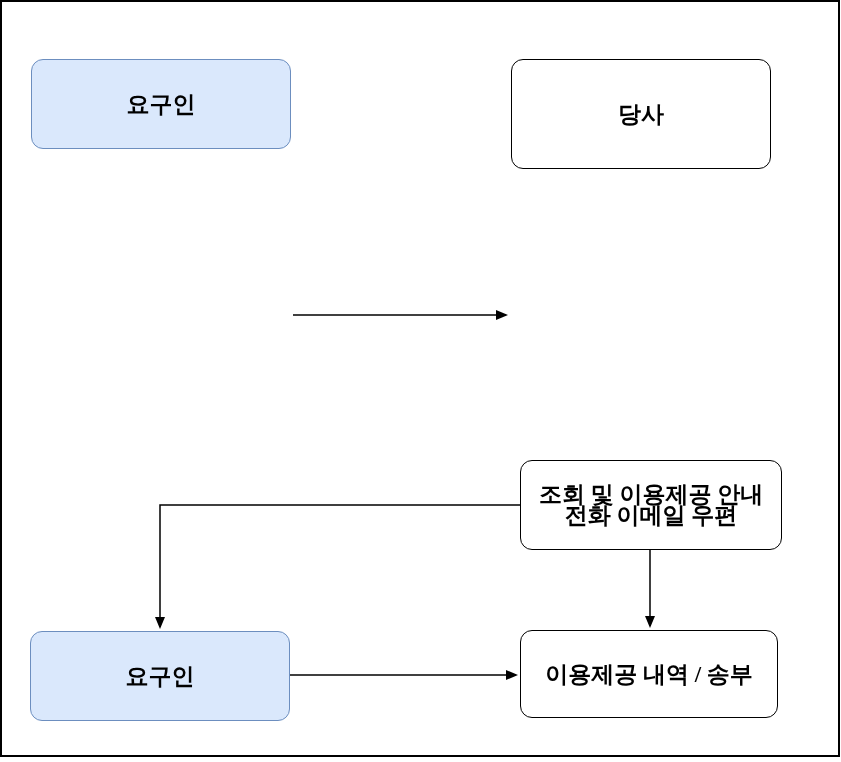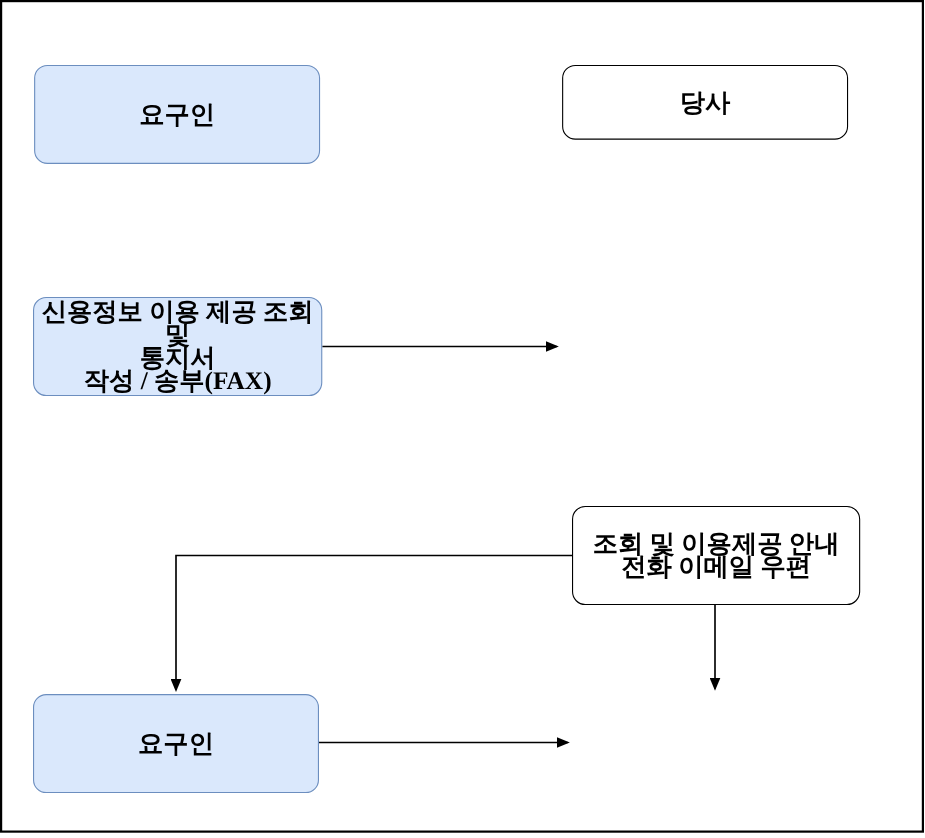--- a/index.html
+++ b/index.html
@@ -84,7 +84,7 @@
     <span class="node-label">요구인</span>
   </div>
 
-  <div class="node white" style="left:511px; top:59px; width:260px; height:68px;">
+  <div class="node white" style="left:511px; top:59px; width:260px; height:110px;">
     <span class="node-label">당사</span>
   </div>
 

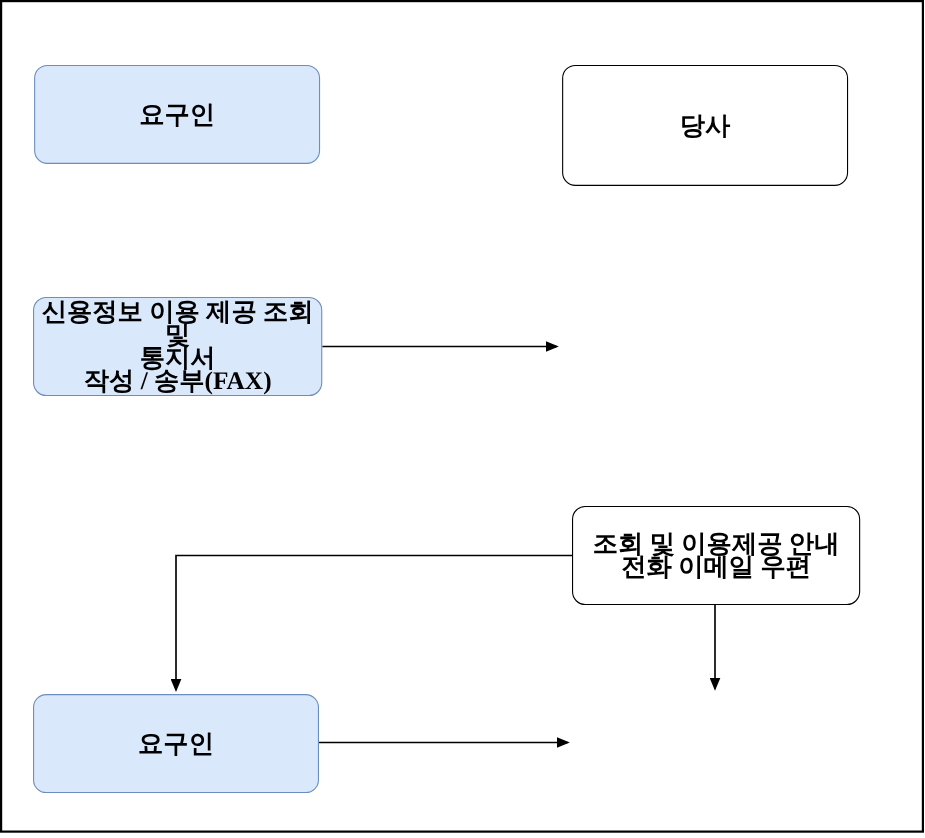--- a/index.html
+++ b/index.html
@@ -88,11 +88,6 @@
     <span class="node-label">당사</span>
   </div>
 
-  <div class="node blue" style="left:30px; top:270px; width:263px; height:90px;">
-    <span class="node-label">신용정보 이용 제공 조회 및
-통지서
-작성 / 송부(FAX)</span>
-  </div>
 
 
   <div class="node white" style="left:520px; top:460px; width:262px; height:90px;">

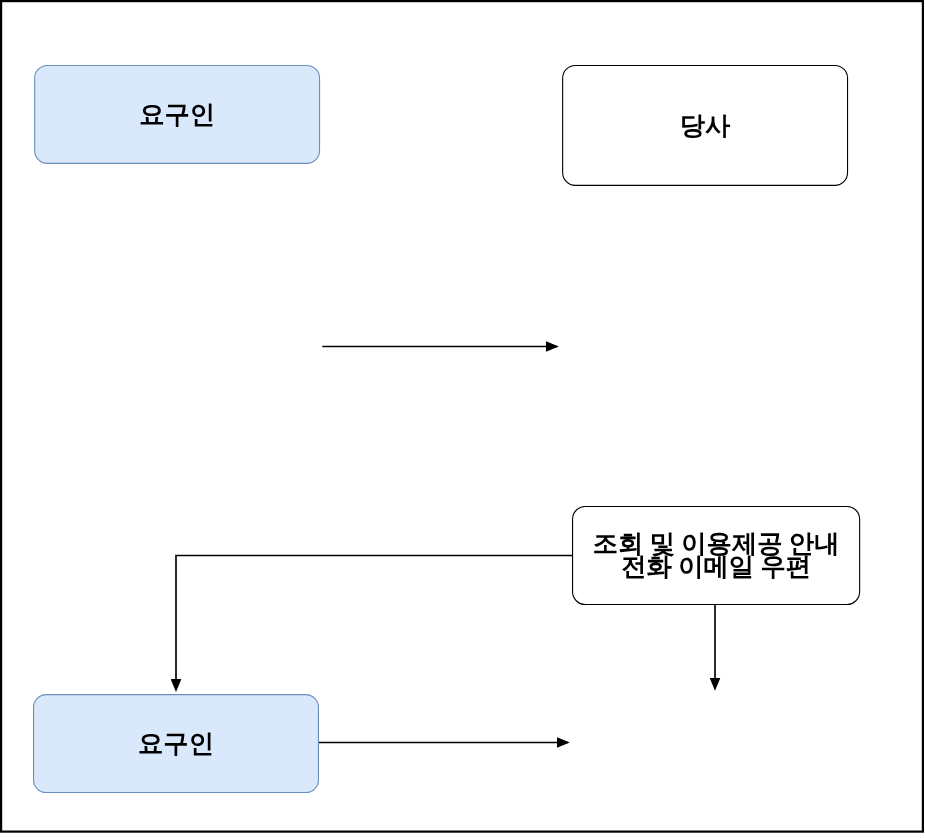--- a/index.html
+++ b/index.html
@@ -99,6 +99,9 @@
     <span class="node-label">요구인</span>
   </div>
 
+  <div class="node white" style="left:520px; top:630px; width:258px; height:88px;">
+    <span class="node-label">이용제공 내역 / 송부</span>
+  </div>
 
   <div class="frame"></div>
 

